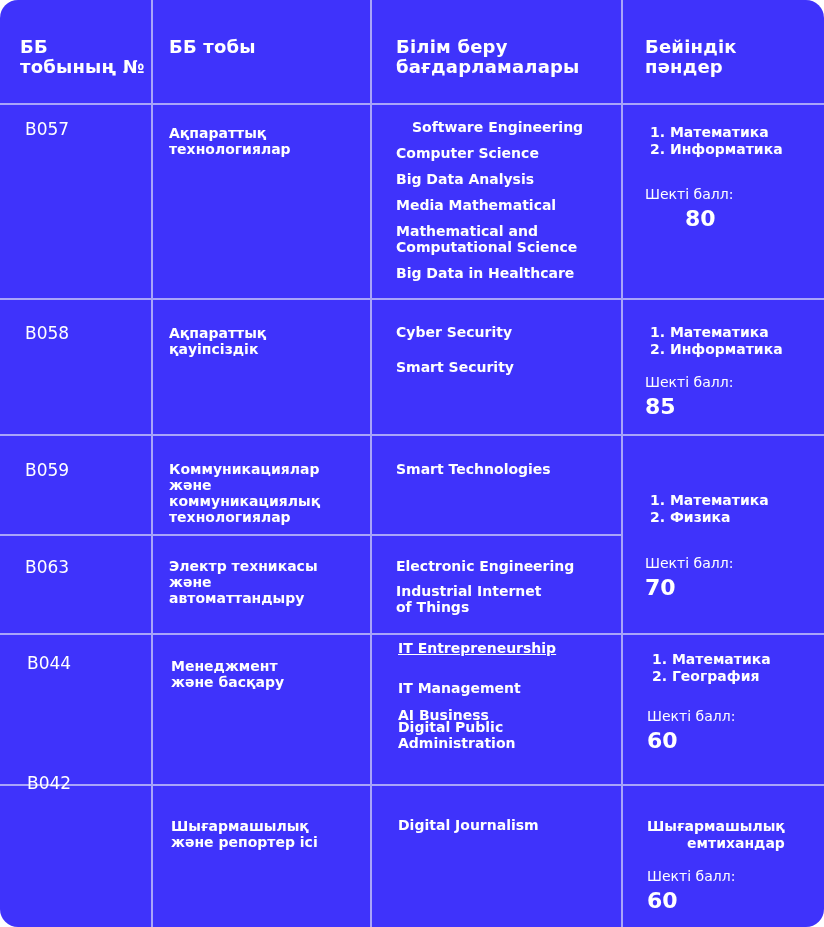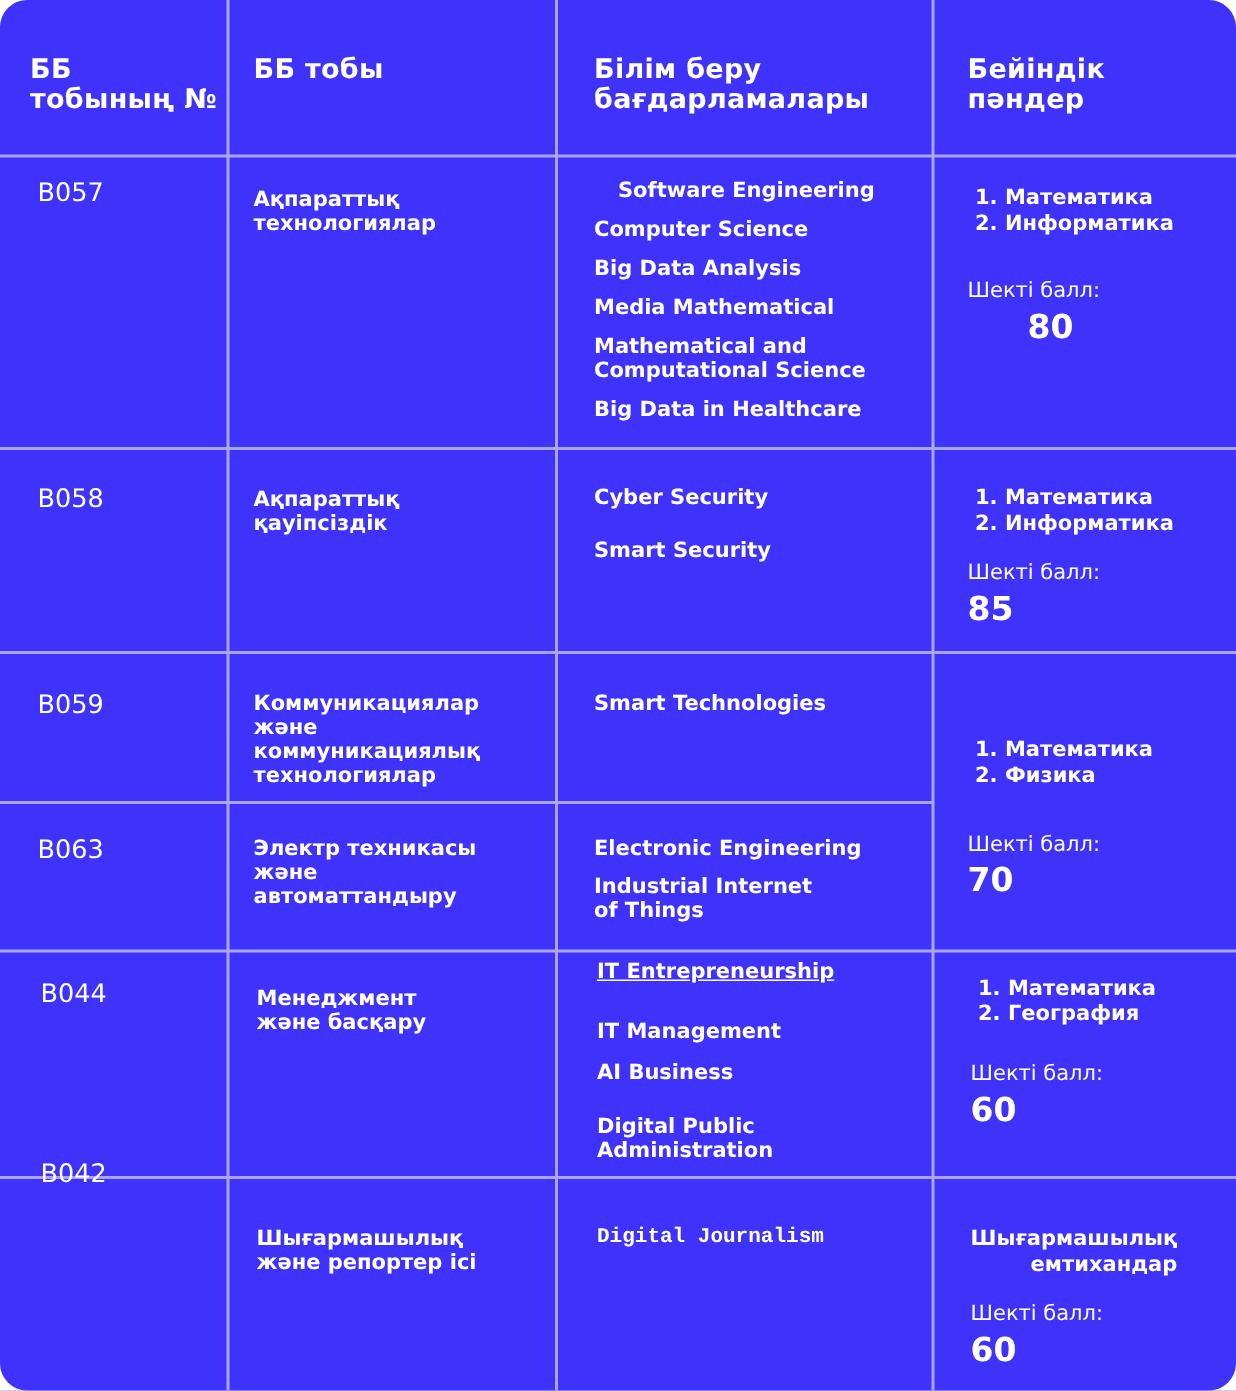--- a/index.html
+++ b/index.html
@@ -96,7 +96,7 @@
   <div class="cell prog" style="left:398px; top:640px;text-decoration:underline;">IT Entrepreneurship</div>
   <div class="cell prog" style="left:398px; top:680px;">IT Management</div>
   <div class="cell prog" style="left:398px; top:707px;">AI Business</div>
-  <div class="cell prog block" style="left:398px; top:743px;">Digital Public
+  <div class="cell prog block" style="left:398px; top:719px;">Digital Public
 Administration</div>
   <div class="cell subj block" style="left:652px; top:651px;">1. Математика
 2. География</div>

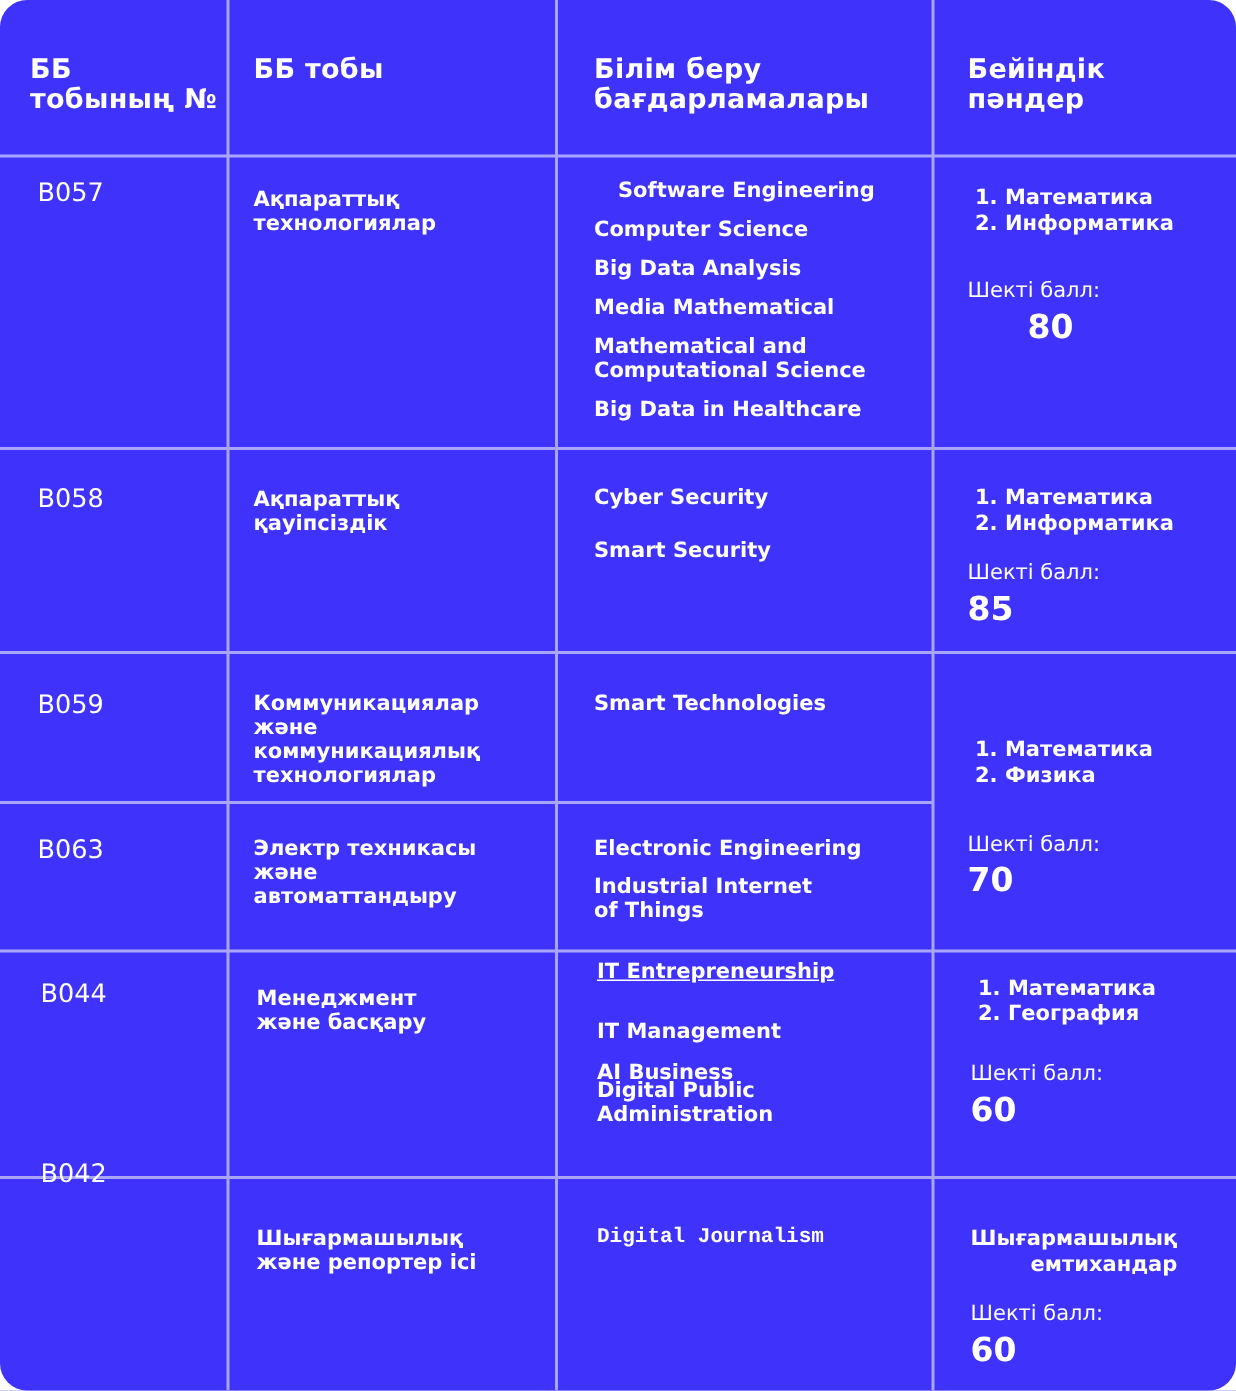--- a/index.html
+++ b/index.html
@@ -106,7 +106,7 @@
   <div class="cell code" style="left:27px; top:773px;">B042</div>
   <div class="cell grp block" style="left:171px; top:818px;">Шығармашылық
 және репортер ісі</div>
-  <div class="cell prog" style="left:398px; top:817px;font-family:Liberation Mono, monospace;">Digital Journalism</div>
+  <div class="cell prog" style="left:398px; top:817px;">Digital Journalism</div>
   <div class="cell subj block" style="left:647px; top:818px;text-align:right;">Шығармашылық
 емтихандар</div>
   <div class="cell lbl" style="left:647px; top:868px;">Шекті балл:</div>

